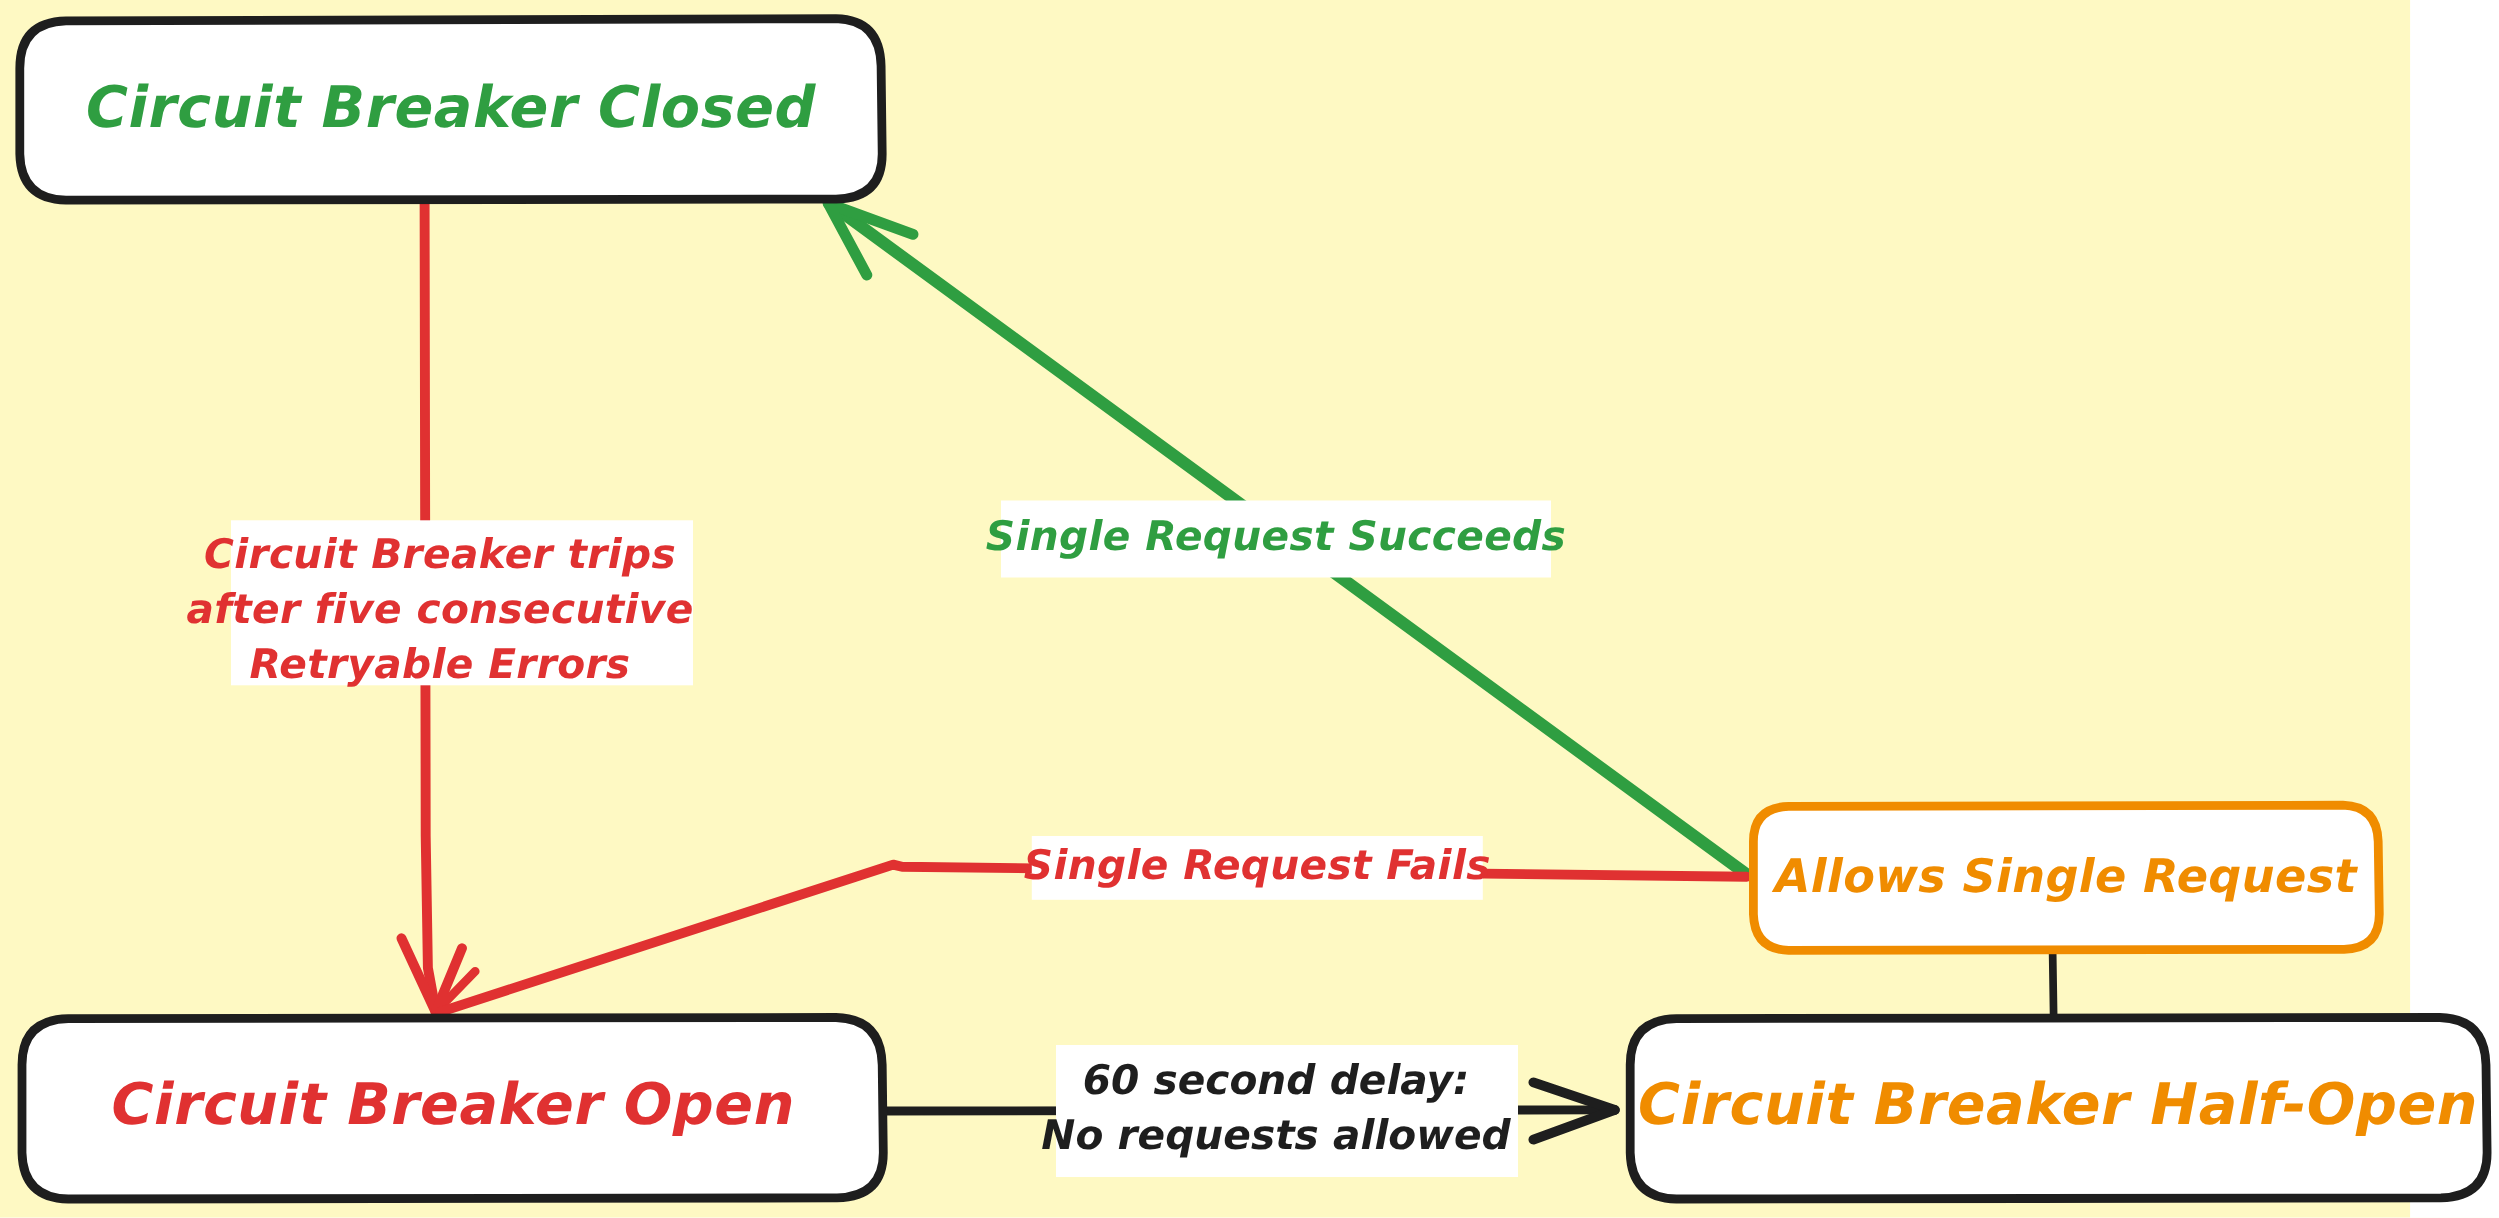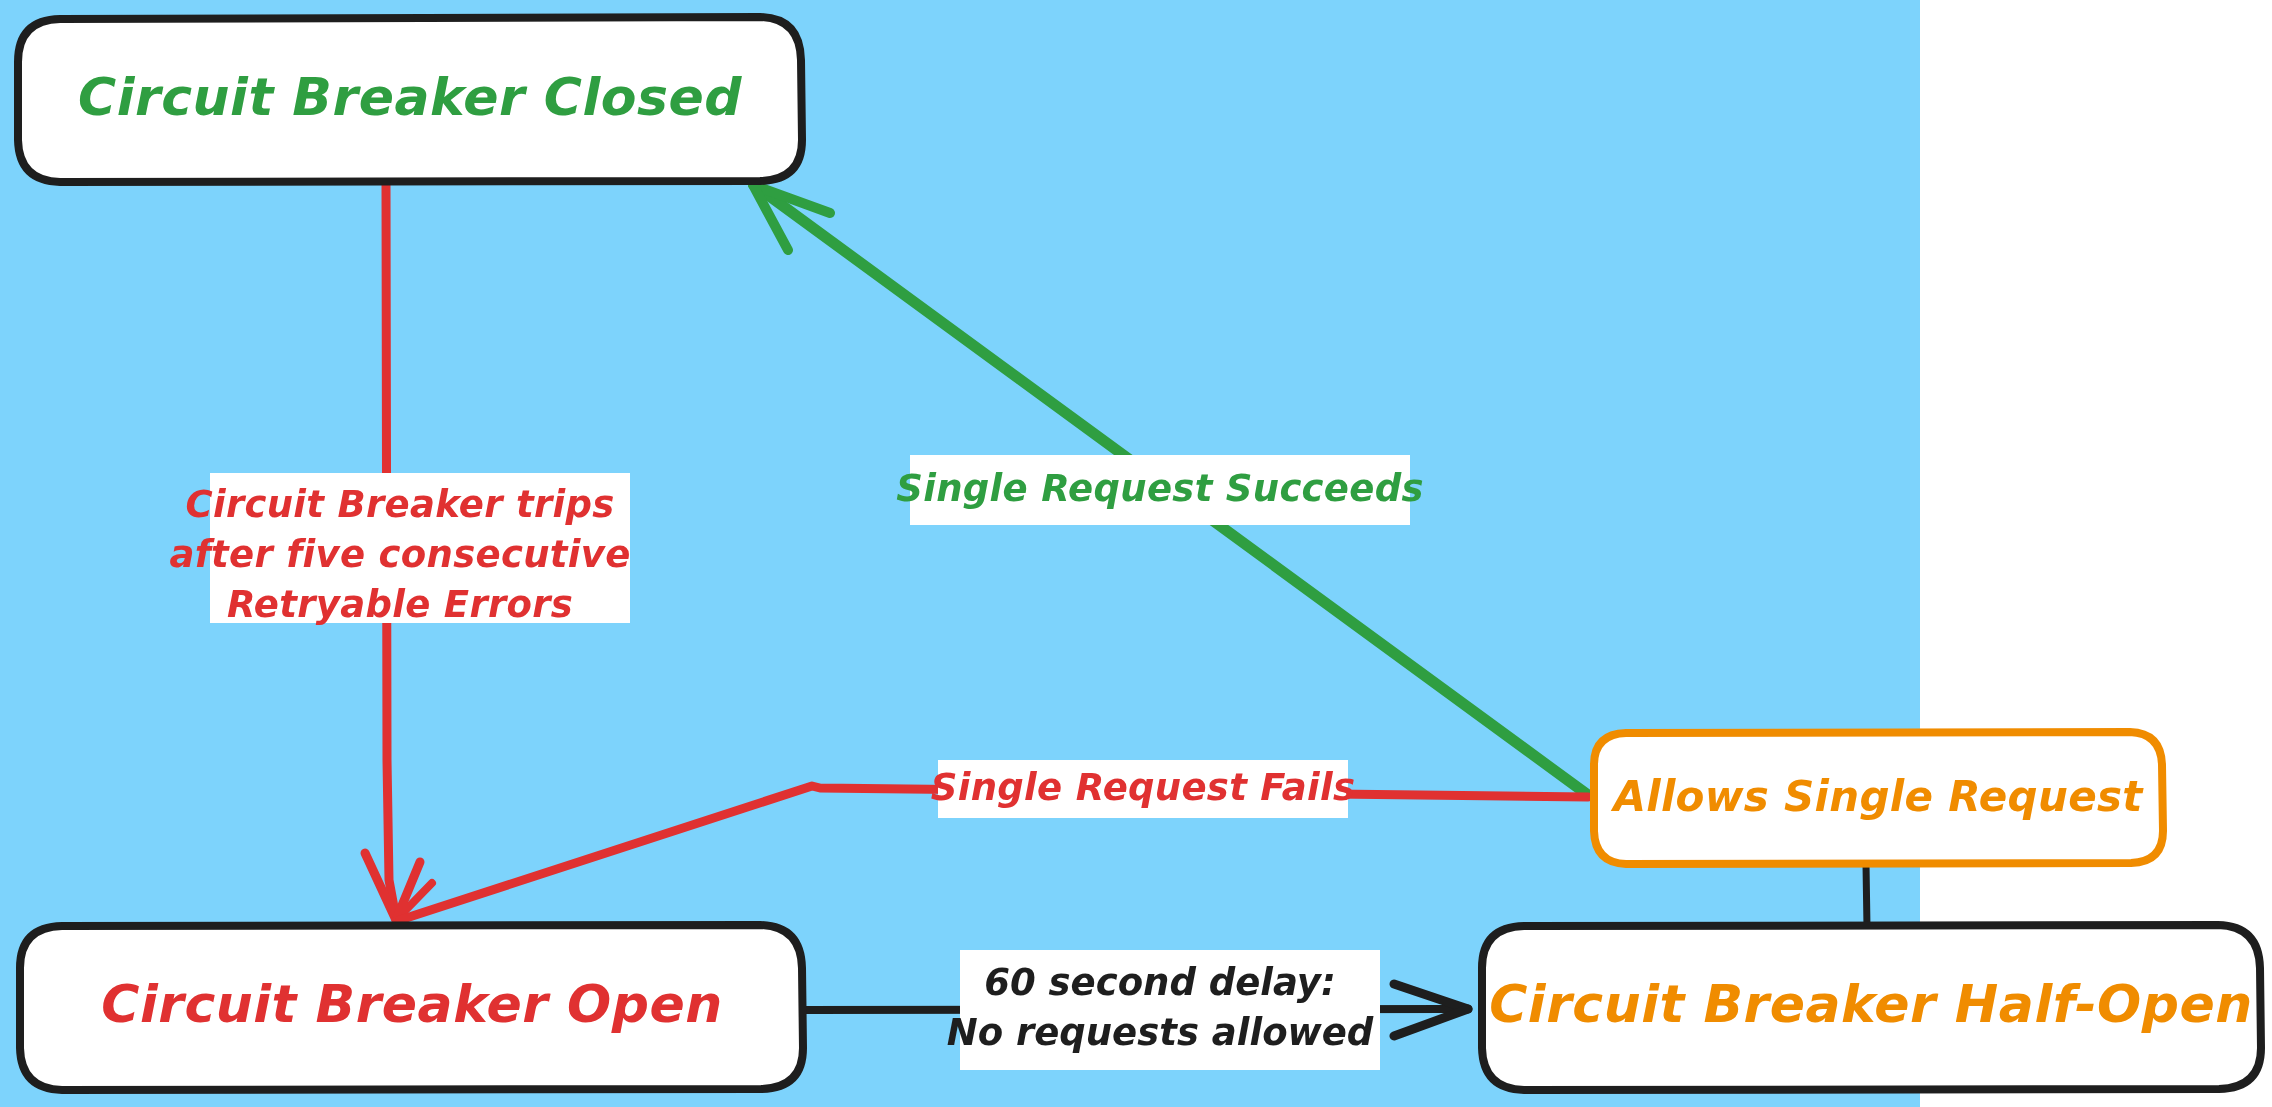--- a/index.html
+++ b/index.html
@@ -16,9 +16,9 @@
   }
   #diagram-root {
     position: relative;
-    width: 1920px;
+    width: 2191px;
     height: 1107px;
-    background: #7dd3fc;
+    background: #fef9c3;
   }
   svg#diagram-svg {
     position: absolute;

